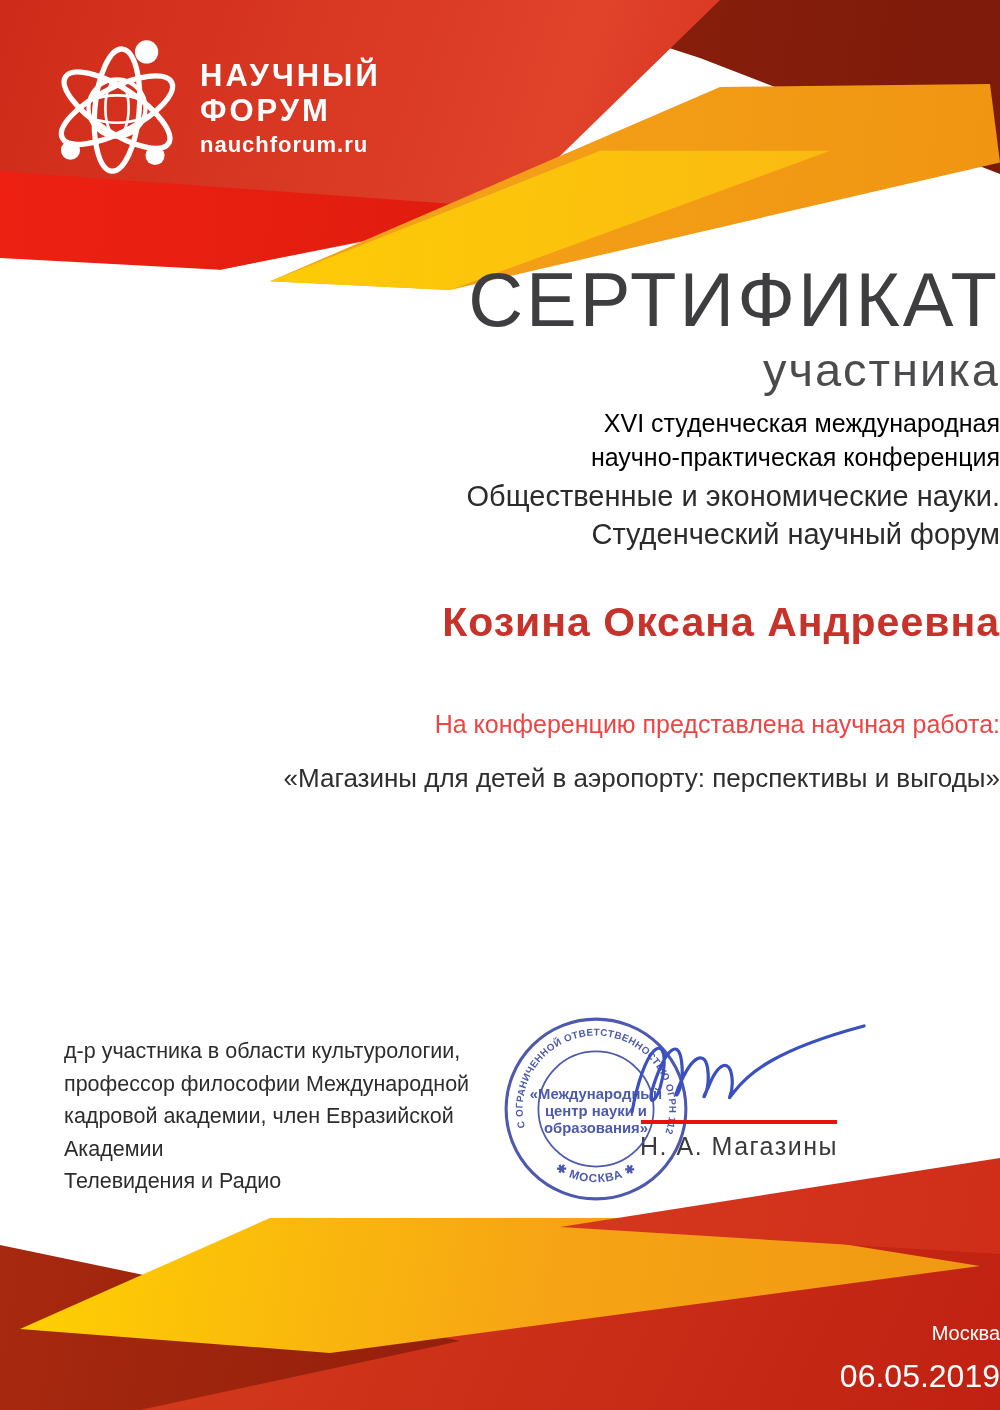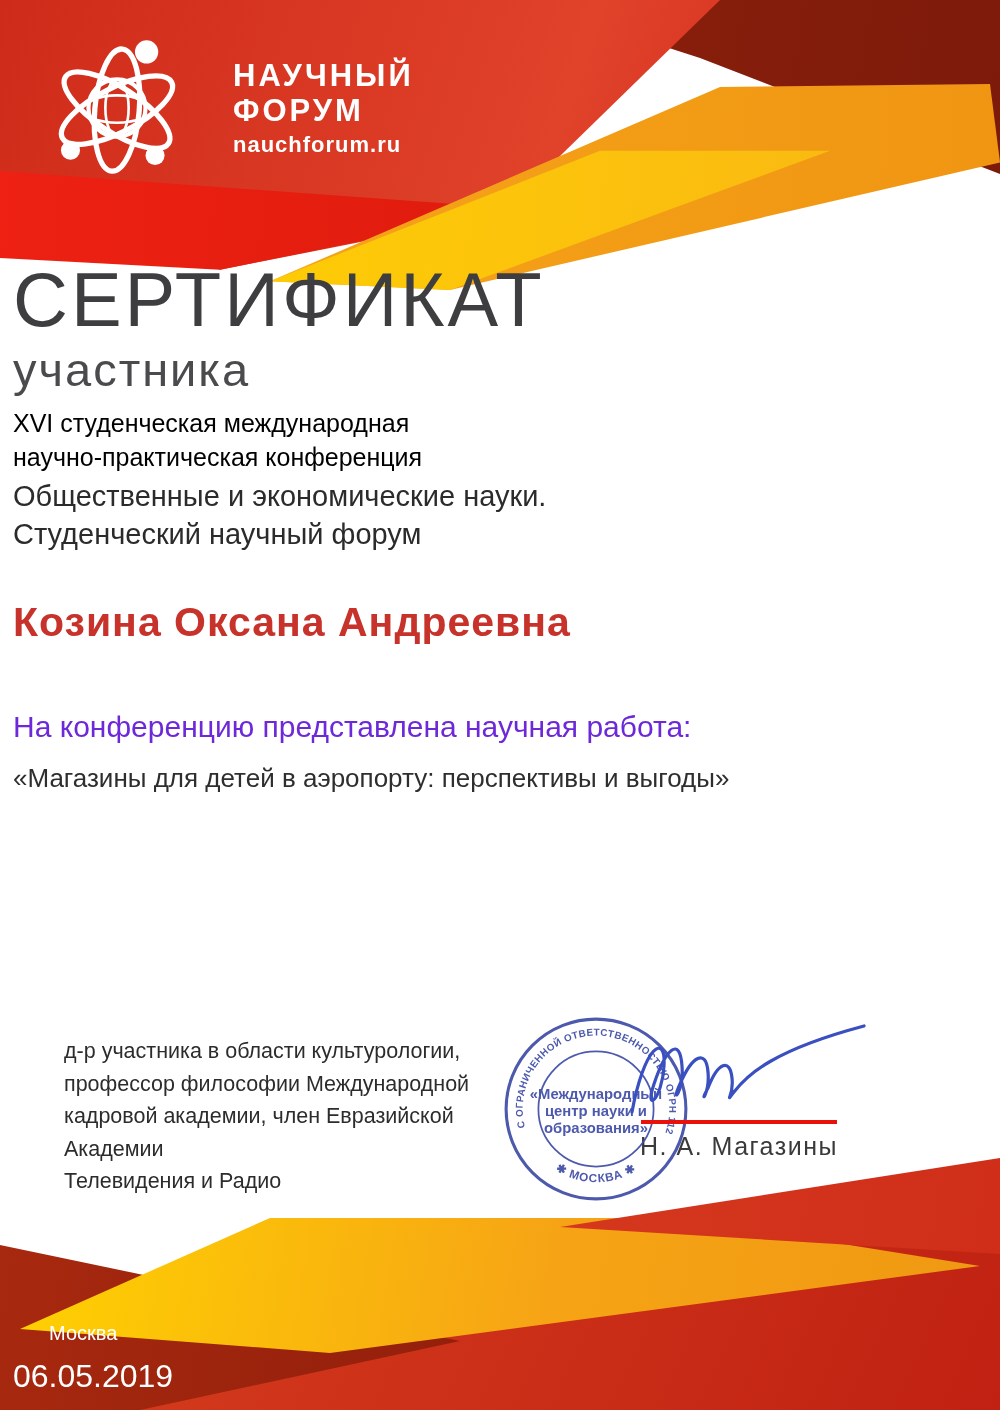--- a/index.html
+++ b/index.html
@@ -37,7 +37,7 @@
   
   .logo{left:48px;top:34px;display:flex;align-items:center;gap:14px;z-index:5;}
   .logo-icon{width:138px;height:148px;}
-  .logo-text{color:#ffffff;margin-left:33px;}
+  .logo-text{color:#ffffff;}
   .logo-line{font-size:31px;font-weight:bold;letter-spacing:3px;line-height:35px;}
   .logo-site{font-size:22px;font-weight:bold;letter-spacing:1px;margin-top:4px;}
 

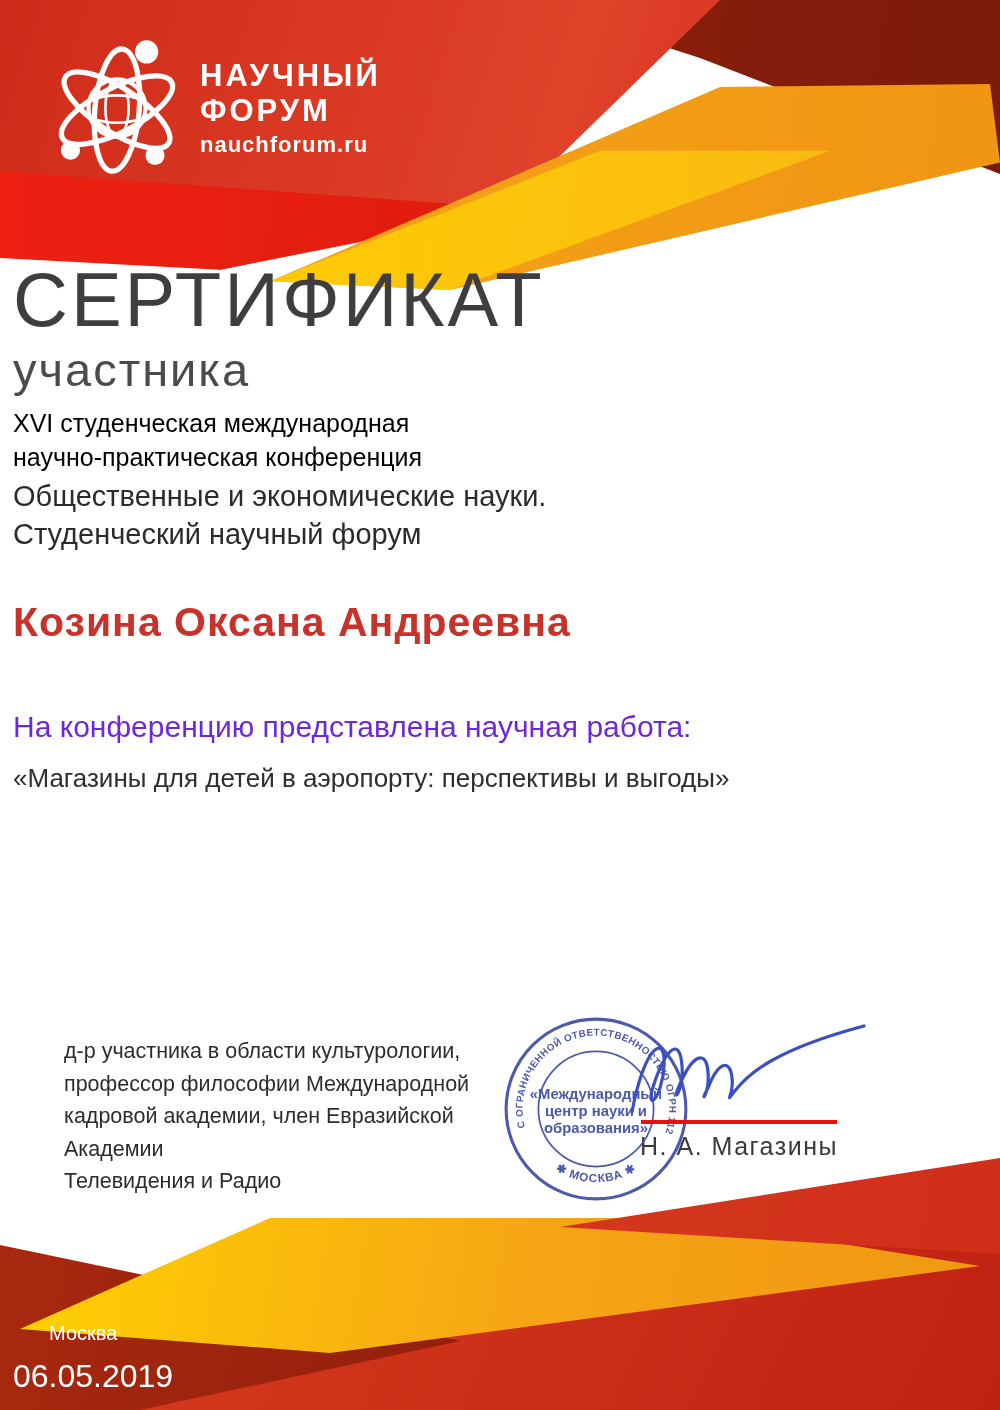--- a/index.html
+++ b/index.html
@@ -42,7 +42,7 @@
   .logo-site{font-size:22px;font-weight:bold;letter-spacing:1px;margin-top:4px;}
 
   
-  .centered{left:13px;right:0;text-align:left;}
+  .centered{left:13px;right:0;text-align:right;}
   .cert-title{top:256px;font-size:76px;font-weight:400;color:#3e3e40;letter-spacing:3px;}
   .cert-sub{top:342px;font-size:47px;color:#4b4b4d;letter-spacing:2px;}
   .conf{top:406px;font-size:25px;line-height:34px;color:#000000;}

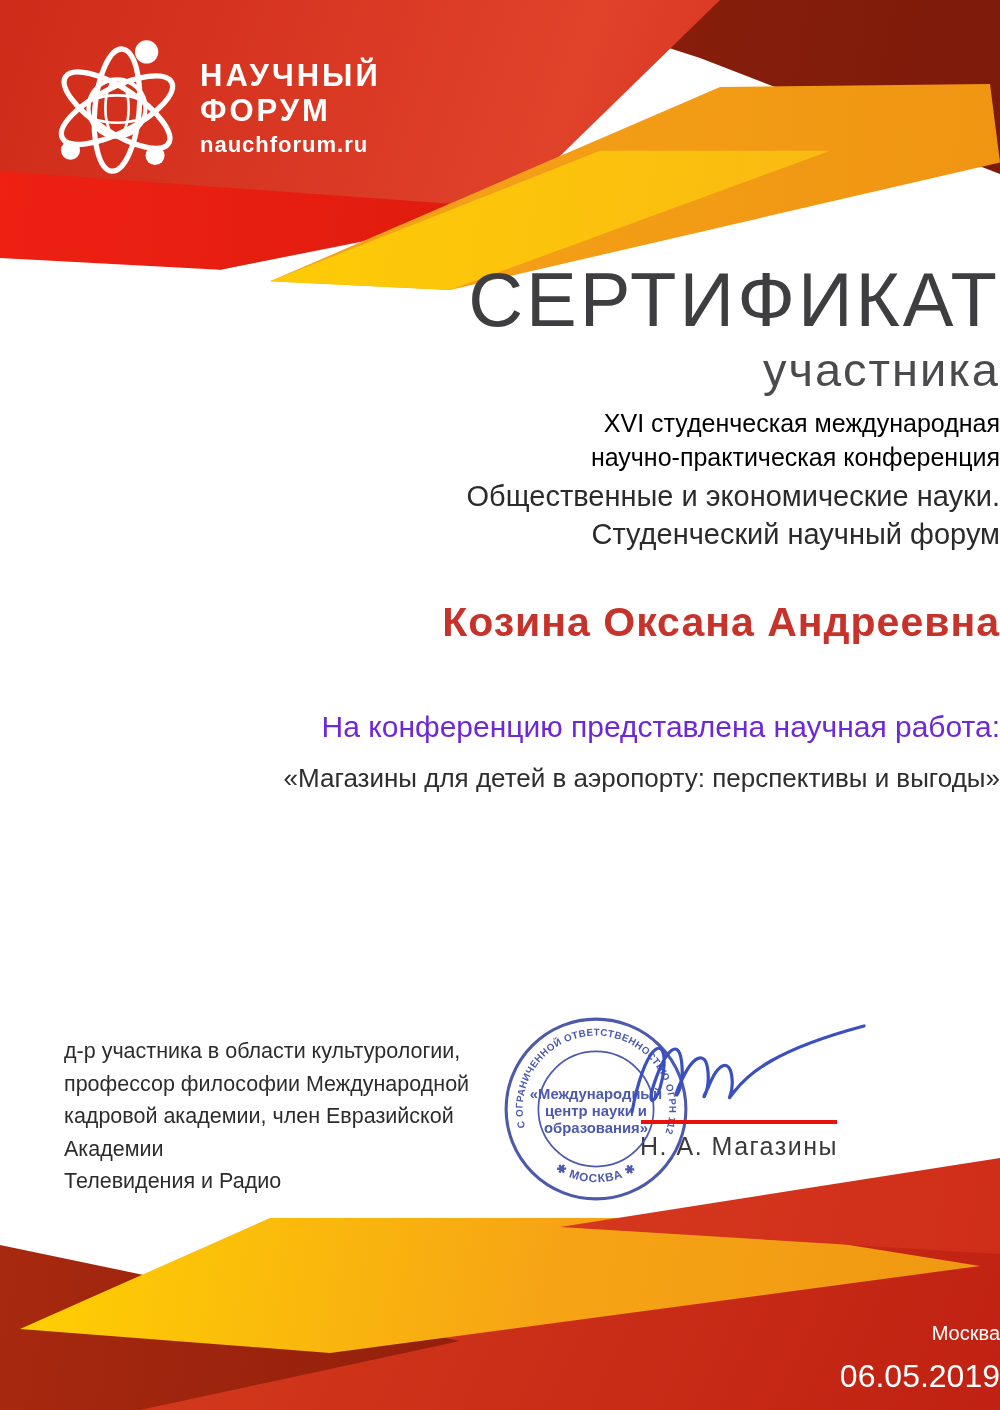--- a/index.html
+++ b/index.html
@@ -48,7 +48,7 @@
   .conf{top:406px;font-size:25px;line-height:34px;color:#000000;}
   .section{top:477px;font-size:29px;line-height:38px;color:#2b2b2b;}
   .name{top:599px;font-size:41px;font-weight:bold;color:#c7322a;letter-spacing:1px;}
-  .work-intro{top:710px;font-size:30px;color:#6d28d9;}
+  .work-intro{top:710px;font-size:25px;color:#ef4444;}
   .work-title{top:763px;font-size:26px;color:#2e2e2e;}
 
   

